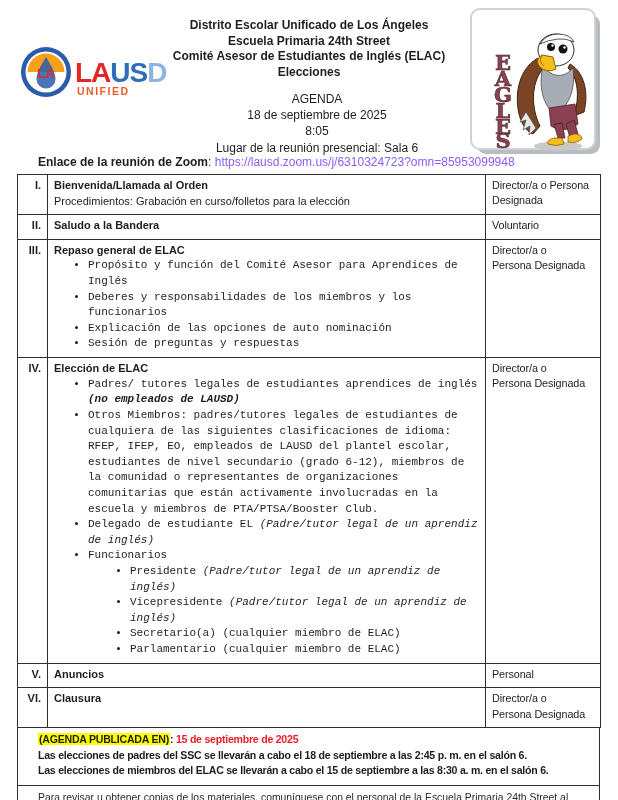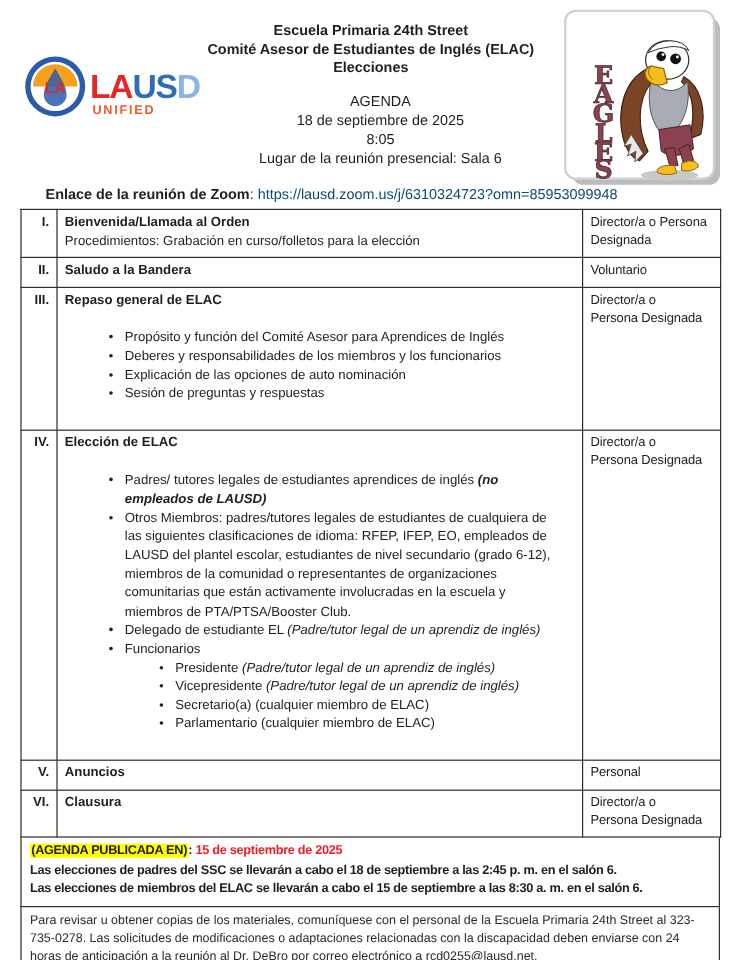--- a/index.html
+++ b/index.html
@@ -117,6 +117,7 @@
     </svg>
 
     <div>
+      <div class="title-line">Distrito Escolar Unificado de Los Ángeles</div>
       <div class="title-line">Escuela Primaria 24th Street</div>
       <div class="title-line">Comité Asesor de Estudiantes de Inglés (ELAC)</div>
       <div class="title-line">Elecciones</div>

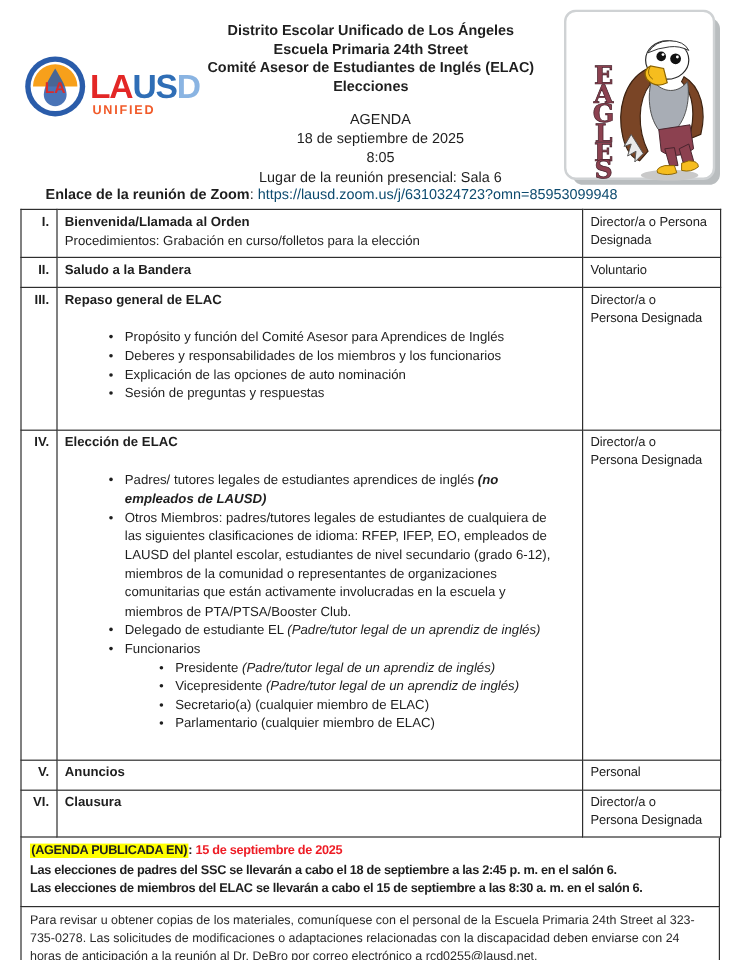--- a/index.html
+++ b/index.html
@@ -23,7 +23,7 @@
 
   .zoom-lines { padding-left: 38px; font-size: 12px; line-height: 18px; margin-top: 13px; }
   .zlabel { font-weight: bold; }
-  .zurl { color: #0c4a6e; }
+  .zurl { color: #8b5cf6; }
 
   
   table.agenda {

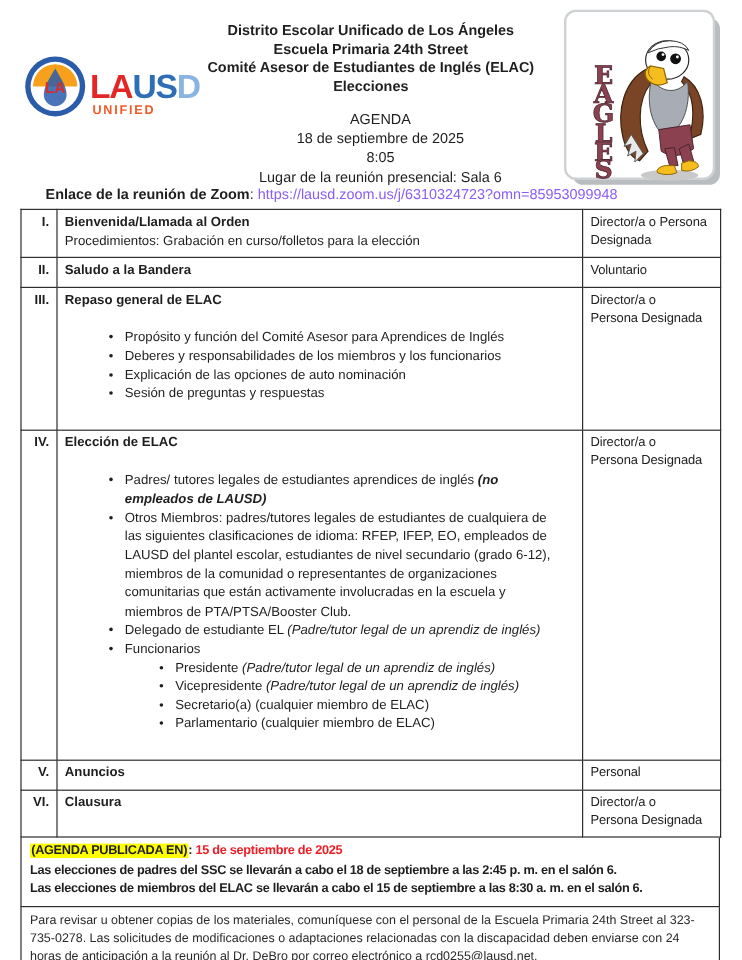--- a/index.html
+++ b/index.html
@@ -39,7 +39,7 @@
   td.content { width: 438px; padding-left: 7px; }
   td.resp { width: 115px; white-space: pre-line; font-size: 10.8px; letter-spacing: -0.1px; padding-left: 5px; }
   .row-title { font-weight: bold; }
-  ul.blist { margin: 16px; padding-left: 34px; list-style: disc; }
+  ul.blist { margin: 0; padding-left: 34px; list-style: disc; font-family: Liberation Mono, monospace; }
   ul.blist ul { padding-left: 42px; list-style: disc; }
   .bi { font-weight: bold; font-style: italic; }
   .it { font-style: italic; }

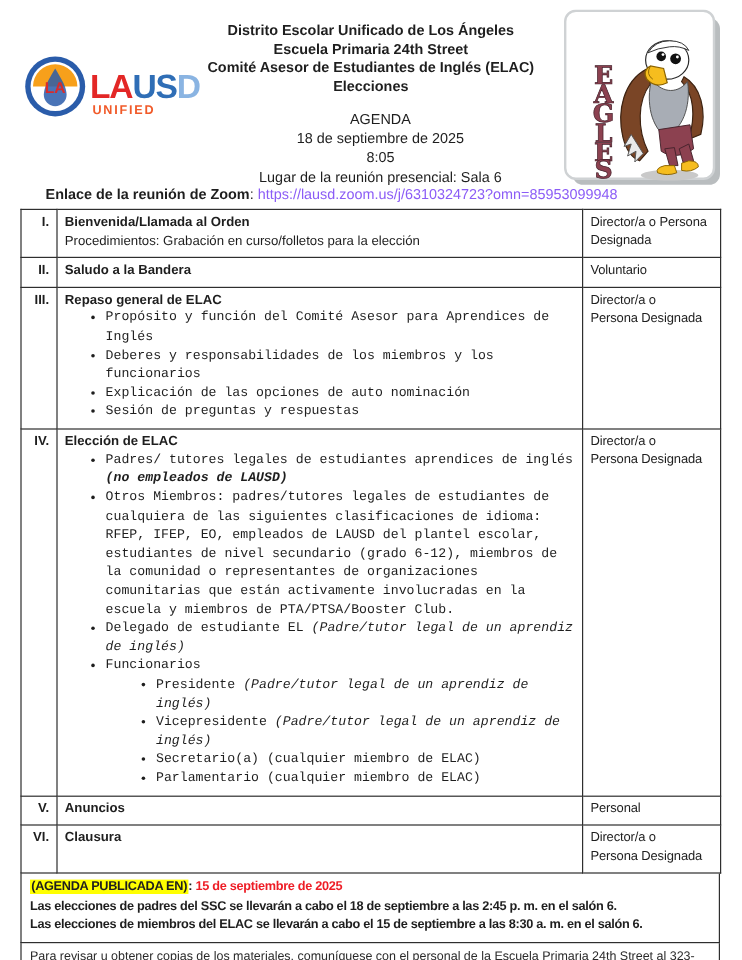--- a/index.html
+++ b/index.html
@@ -45,7 +45,7 @@
   .it { font-style: italic; }
 
   
-  .notice-box { width: 583px; margin-left: 17px; border: 1.6px solid #2e2e2e; padding: 4px 7px 6px; }
+  .notice-box { width: 583px; margin-left: 17px; border: 1.6px solid #2e2e2e; padding: 4px 20px 6px; }
   .bold-box { border-top: none; font-weight: bold; font-size: 10.6px; line-height: 15.6px; letter-spacing: -0.25px; }
   .hl { background: #ffff00; padding: 0 1px; }
   .red { color: #ee1c25; }

